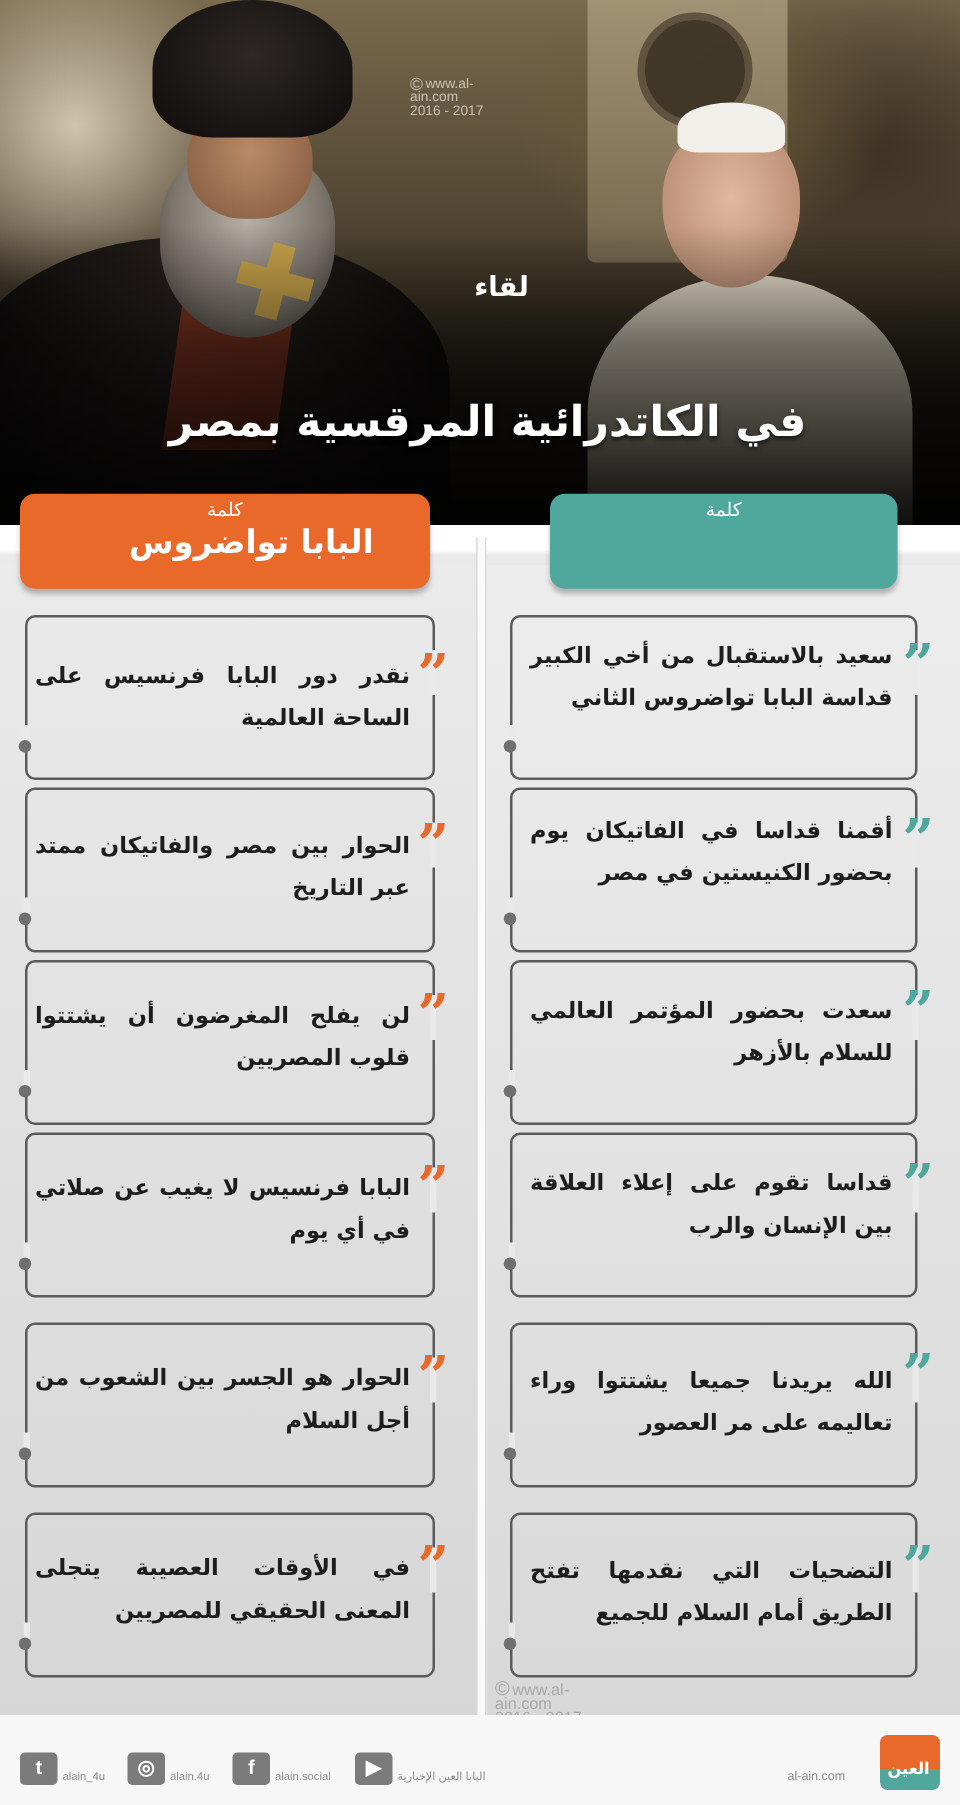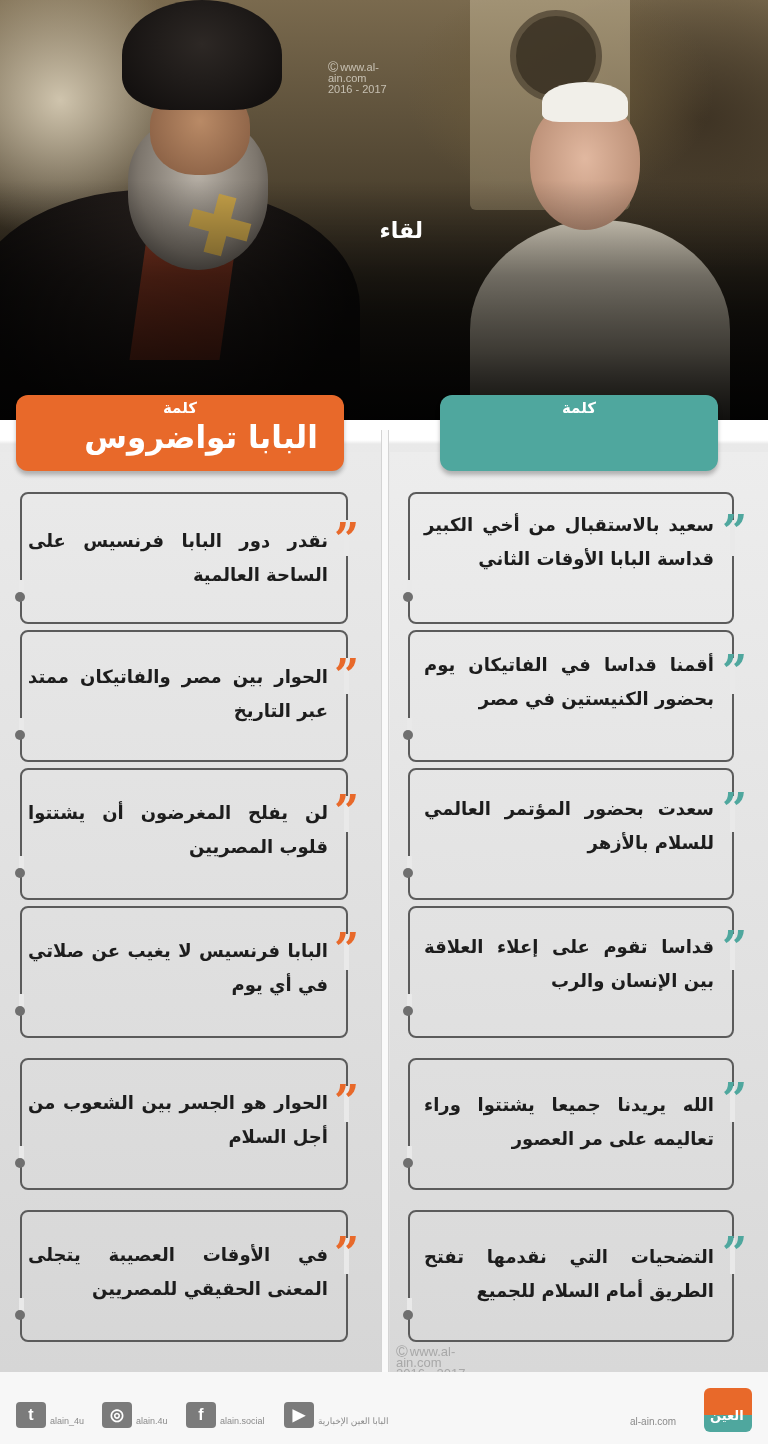--- a/index.html
+++ b/index.html
@@ -190,6 +190,7 @@
     <div>2016 - 2017</div>
   </div>
   <div class="title-pre">لقاء</div>
+  <div class="title-line title-2">في الكاتدرائية المرقسية بمصر</div>
 </div>
 
 <div class="columns"></div>

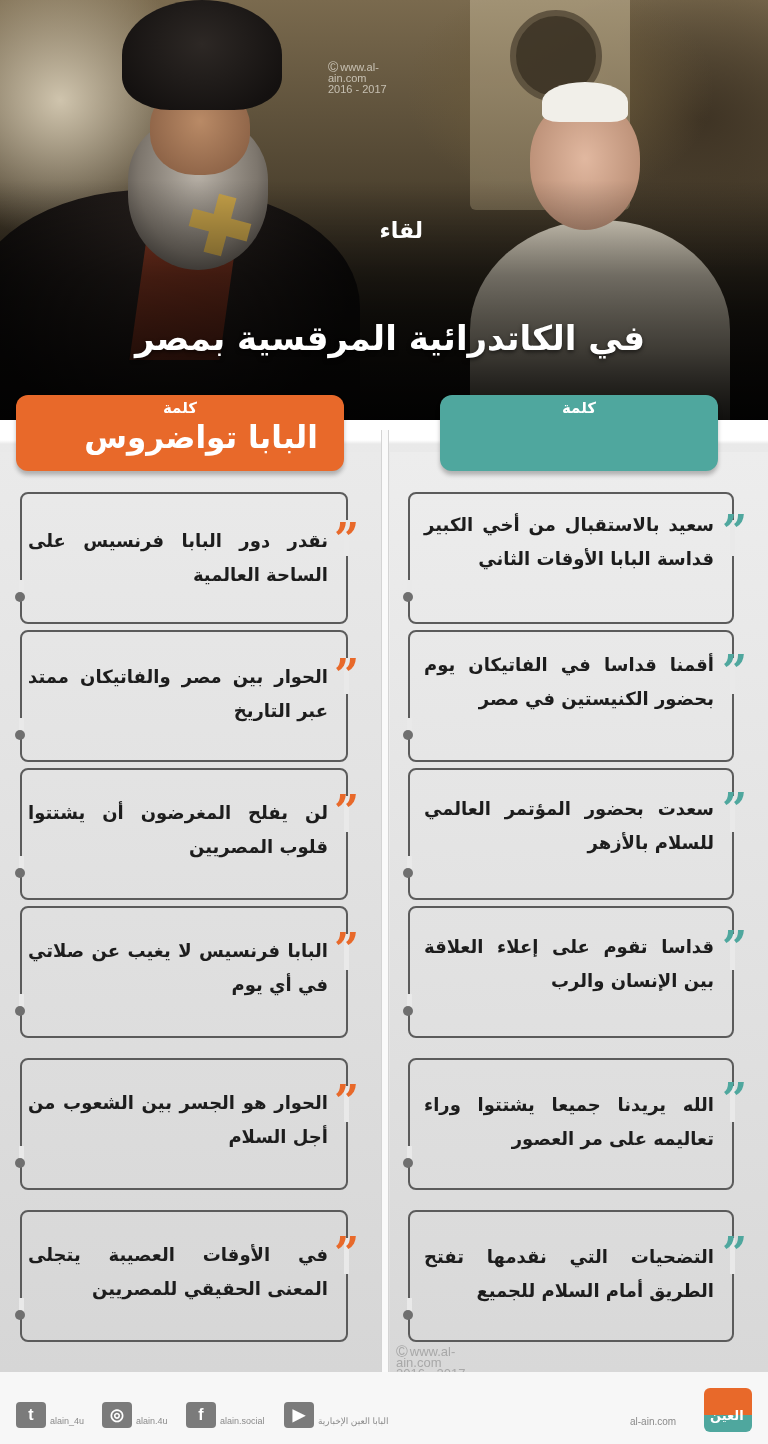--- a/index.html
+++ b/index.html
@@ -114,7 +114,7 @@
   }
   .tab.orange { left: 16px; width: 328px; background: #e8692a; }
   .tab.teal { left: 440px; width: 278px; background: #4fa79e; }
-  .tab .small { display: block; font-size: 15px; font-weight: bold; margin-top: 4px; }
+  .tab .small { display: block; font-size: 15px; font-weight: normal; margin-top: 4px; }
   .tab .big { display: block; font-size: 31px; font-weight: bold; margin-top: 2px; padding-left: 42px; }
 
   .card {

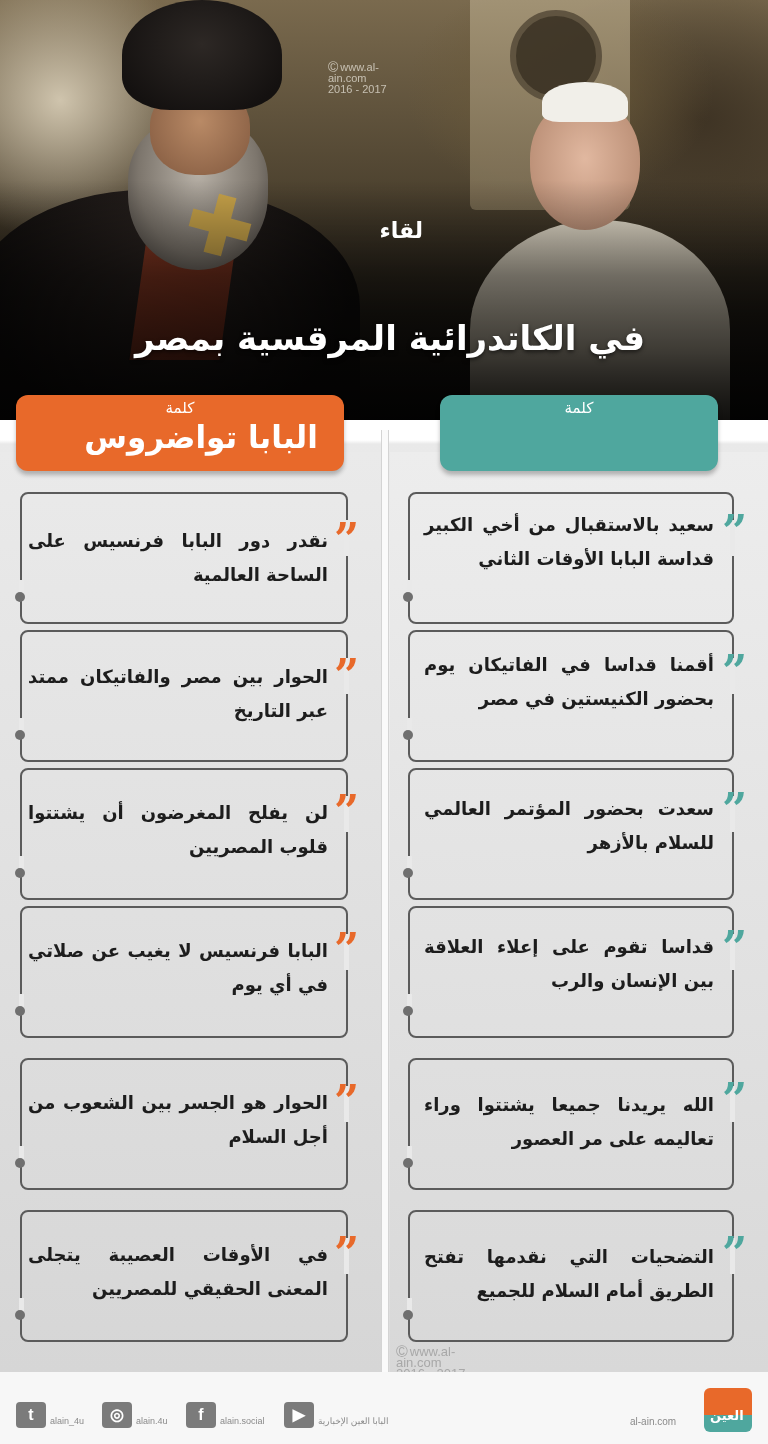--- a/index.html
+++ b/index.html
@@ -115,7 +115,7 @@
   .tab.orange { left: 16px; width: 328px; background: #e8692a; }
   .tab.teal { left: 440px; width: 278px; background: #4fa79e; }
   .tab .small { display: block; font-size: 15px; font-weight: normal; margin-top: 4px; }
-  .tab .big { display: block; font-size: 31px; font-weight: bold; margin-top: 2px; padding-left: 42px; }
+  .tab .big { display: block; font-size: 26px; font-weight: bold; margin-top: 2px; padding-left: 42px; }
 
   .card {
     position: absolute; border: 2px solid #5b5b5b; border-radius: 8px;

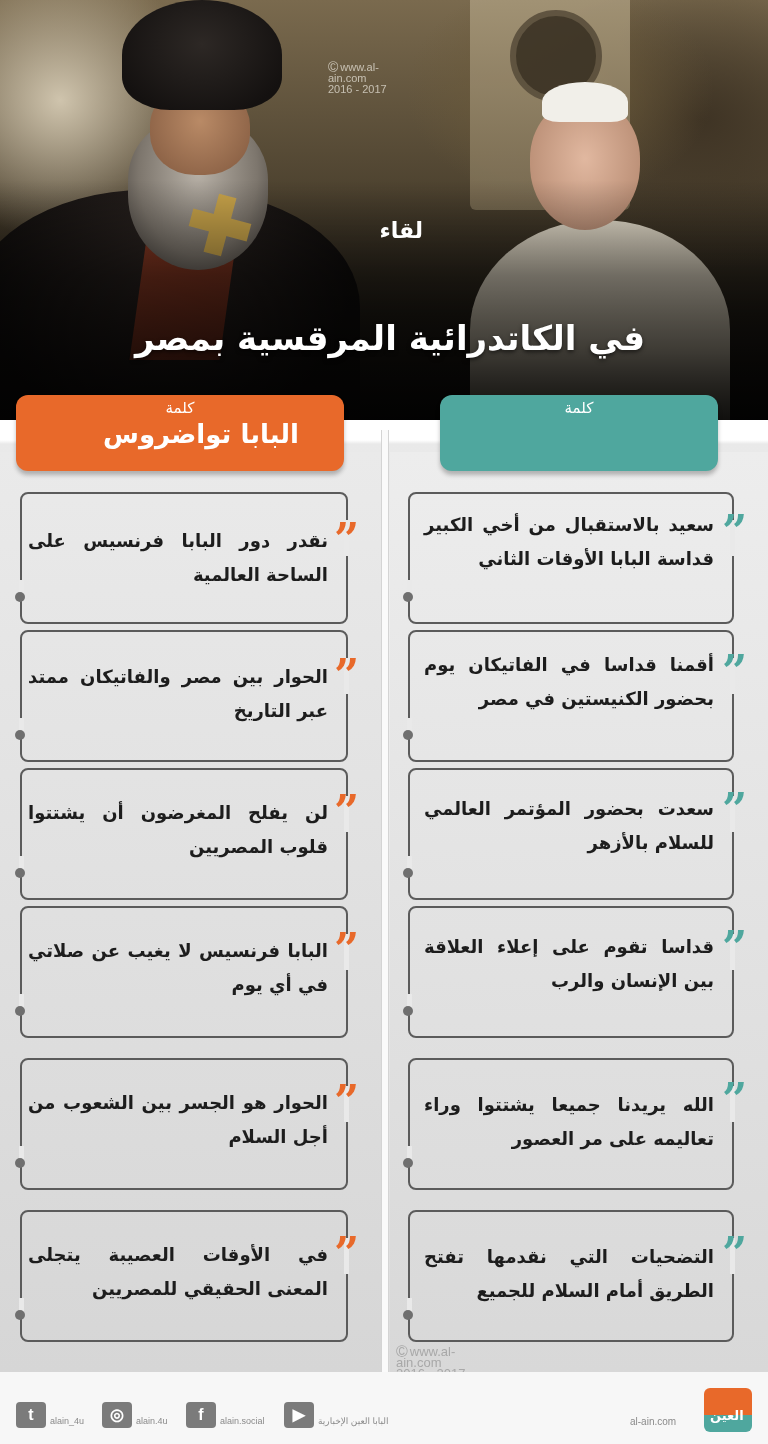--- a/index.html
+++ b/index.html
@@ -253,7 +253,7 @@
     <div class="dot" style="top:98px"></div>
 </div>
 <div class="quote-mark teal" style="left:722px;top:512px">”</div>
-<div class="card-text" style="left:424px;top:508px;width:290px">سعيد بالاستقبال من أخي الكبير قداسة البابا الأوقات الثاني</div>
+<div class="card-text" style="left:424px;top:508px;width:290px">سعيد بالاستقبال من أخي الكبير قداسة البابا تواضروس الثاني</div>
 
 <div class="card" style="left:408px;top:630px;width:326px;height:132px;">
   <div class="gap" style="top:86px;height:16px"></div>

